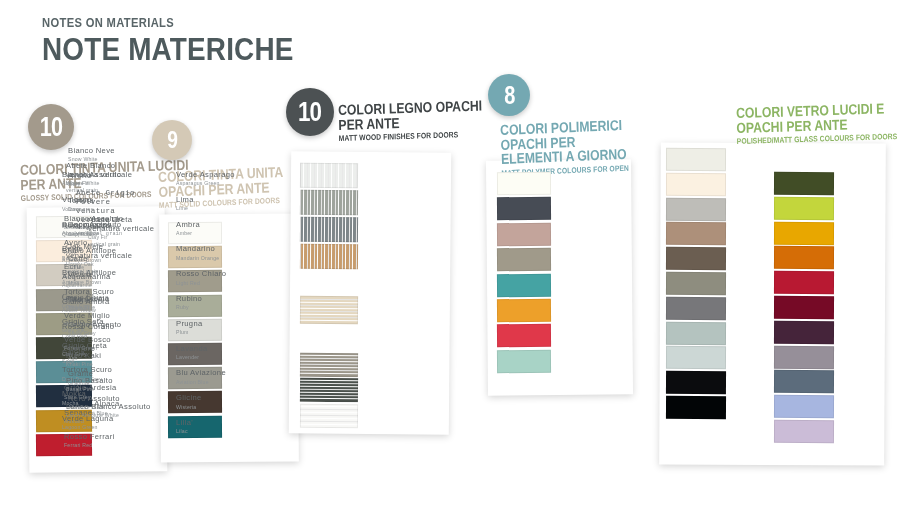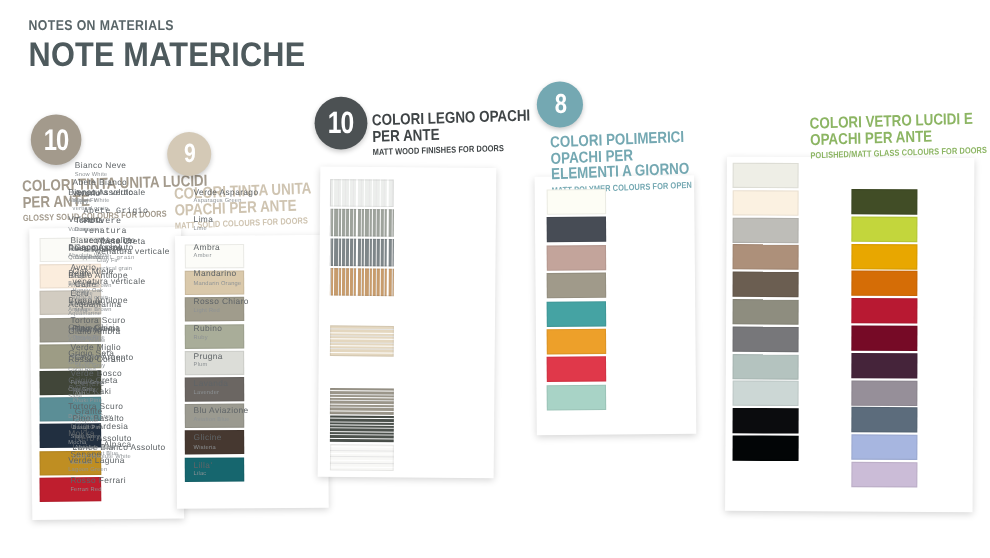--- a/index.html
+++ b/index.html
@@ -12,7 +12,7 @@
   #stage { position: relative; width: 900px; height: 507px; background: #fff; }
 
   
-  .header { position: absolute; left: 26px; top: 16px; }
+  .header { position: absolute; left: 42px; top: 16px; }
   .header .eyebrow {
     font-family: "Liberation Sans Narrow", "Liberation Sans", sans-serif;
     font-size: 13px; font-weight: bold; letter-spacing: .4px;

